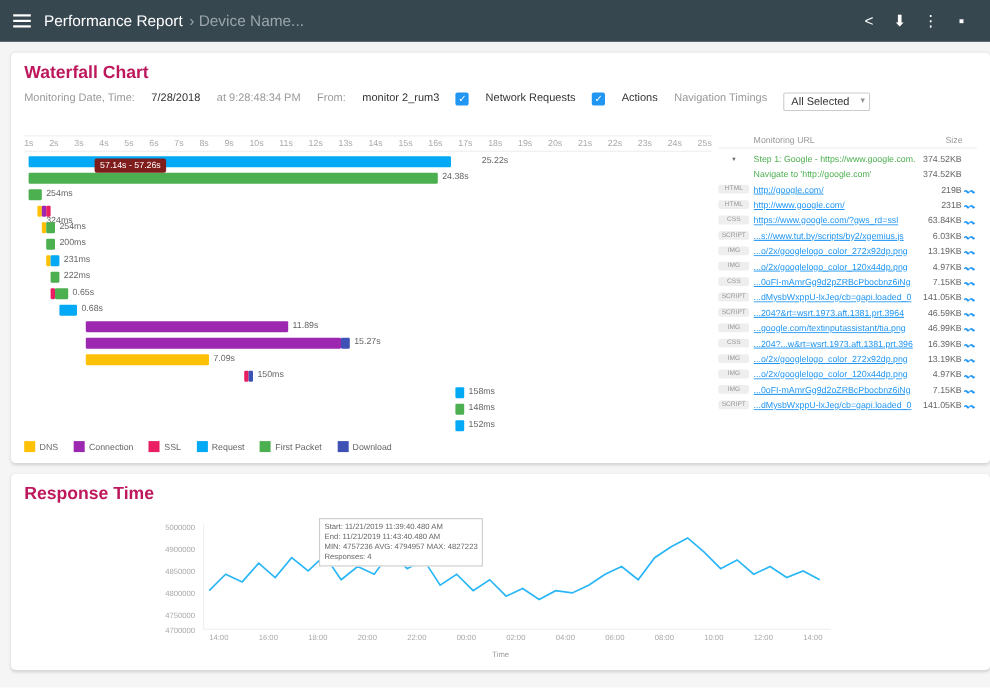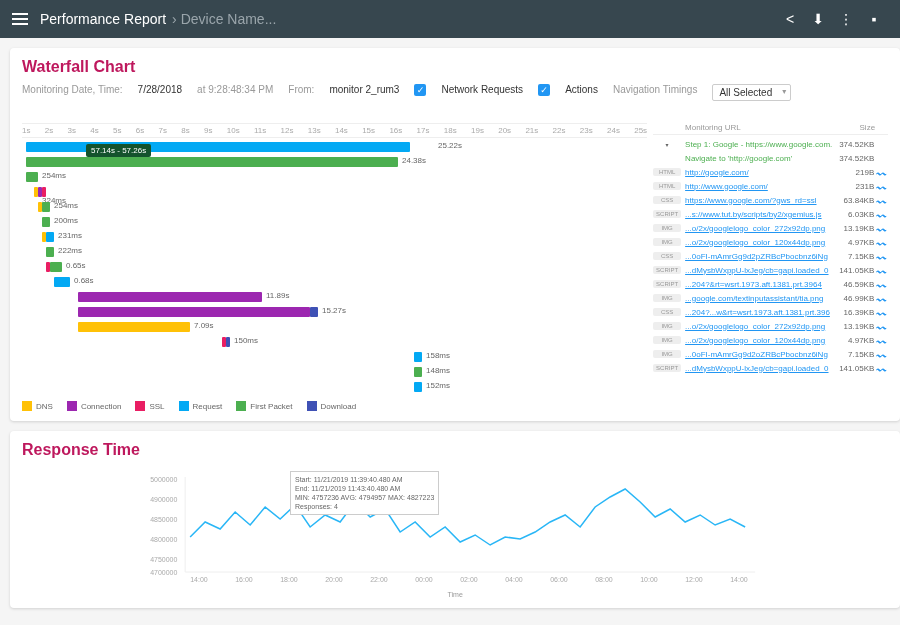--- a/index.html
+++ b/index.html
@@ -23,7 +23,7 @@
 .toolbar .ddl{border:1px solid #ccc;padding:2px 18px 2px 6px;border-radius:2px;position:relative;color:#333}
 .toolbar .ddl::after{content:"▾";position:absolute;right:4px;color:#999;font-size:8px}
 .timeline{display:flex;font-size:8px;color:#aaa;gap:14.3px;border-top:1px solid #eee;border-bottom:1px solid #eee;padding:2px 0;margin-bottom:2px}
-.tooltip-box{position:absolute;background:#14532d;color:#fff;font-size:8px;padding:2px 5px;border-radius:2px;top:96px;left:76px}
+.tooltip-box{position:absolute;background:#7f1d1d;color:#fff;font-size:8px;padding:2px 5px;border-radius:2px;top:96px;left:76px}
 .wf-body{display:flex;gap:6px}
 .wf-left{flex:0 0 400px;position:relative}
 .wf-right{flex:1;font-size:8px}

